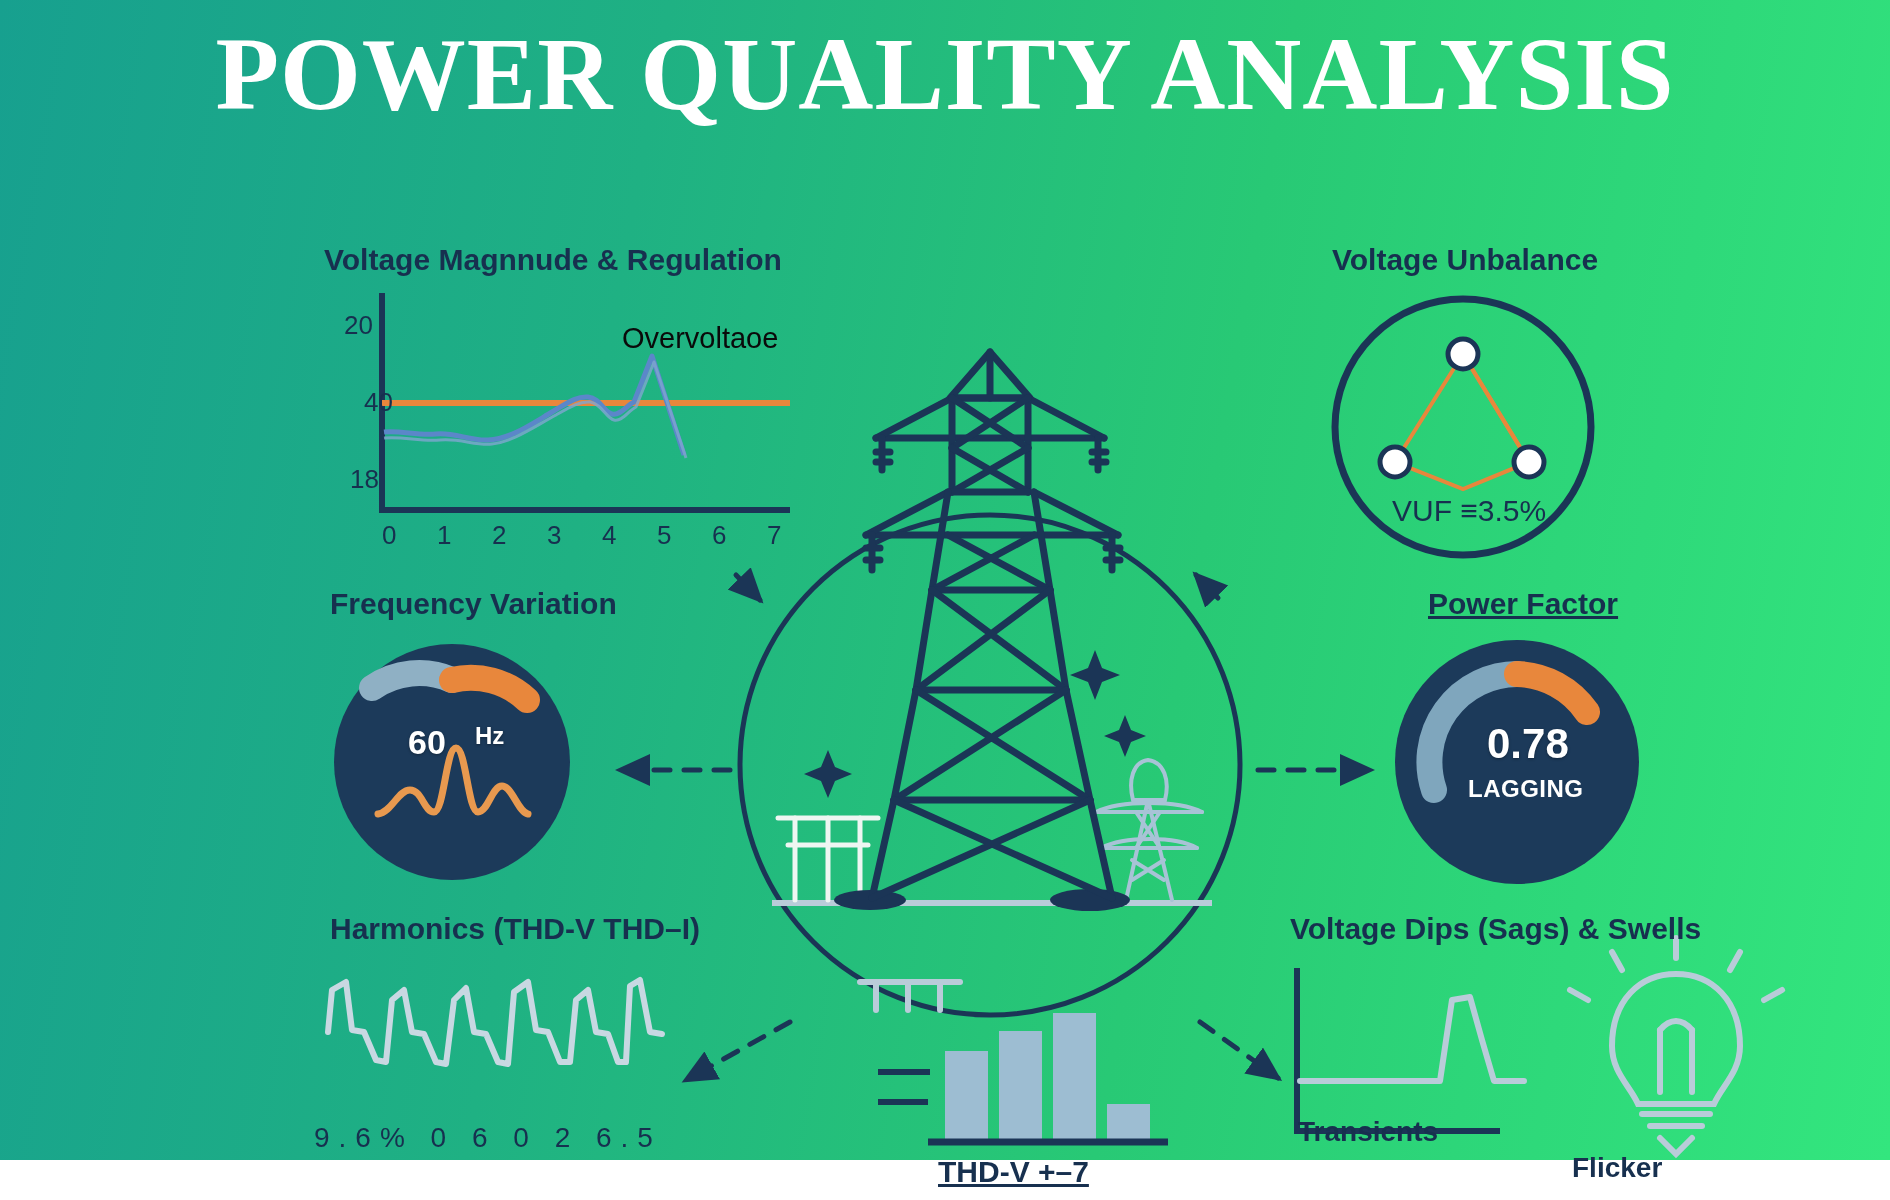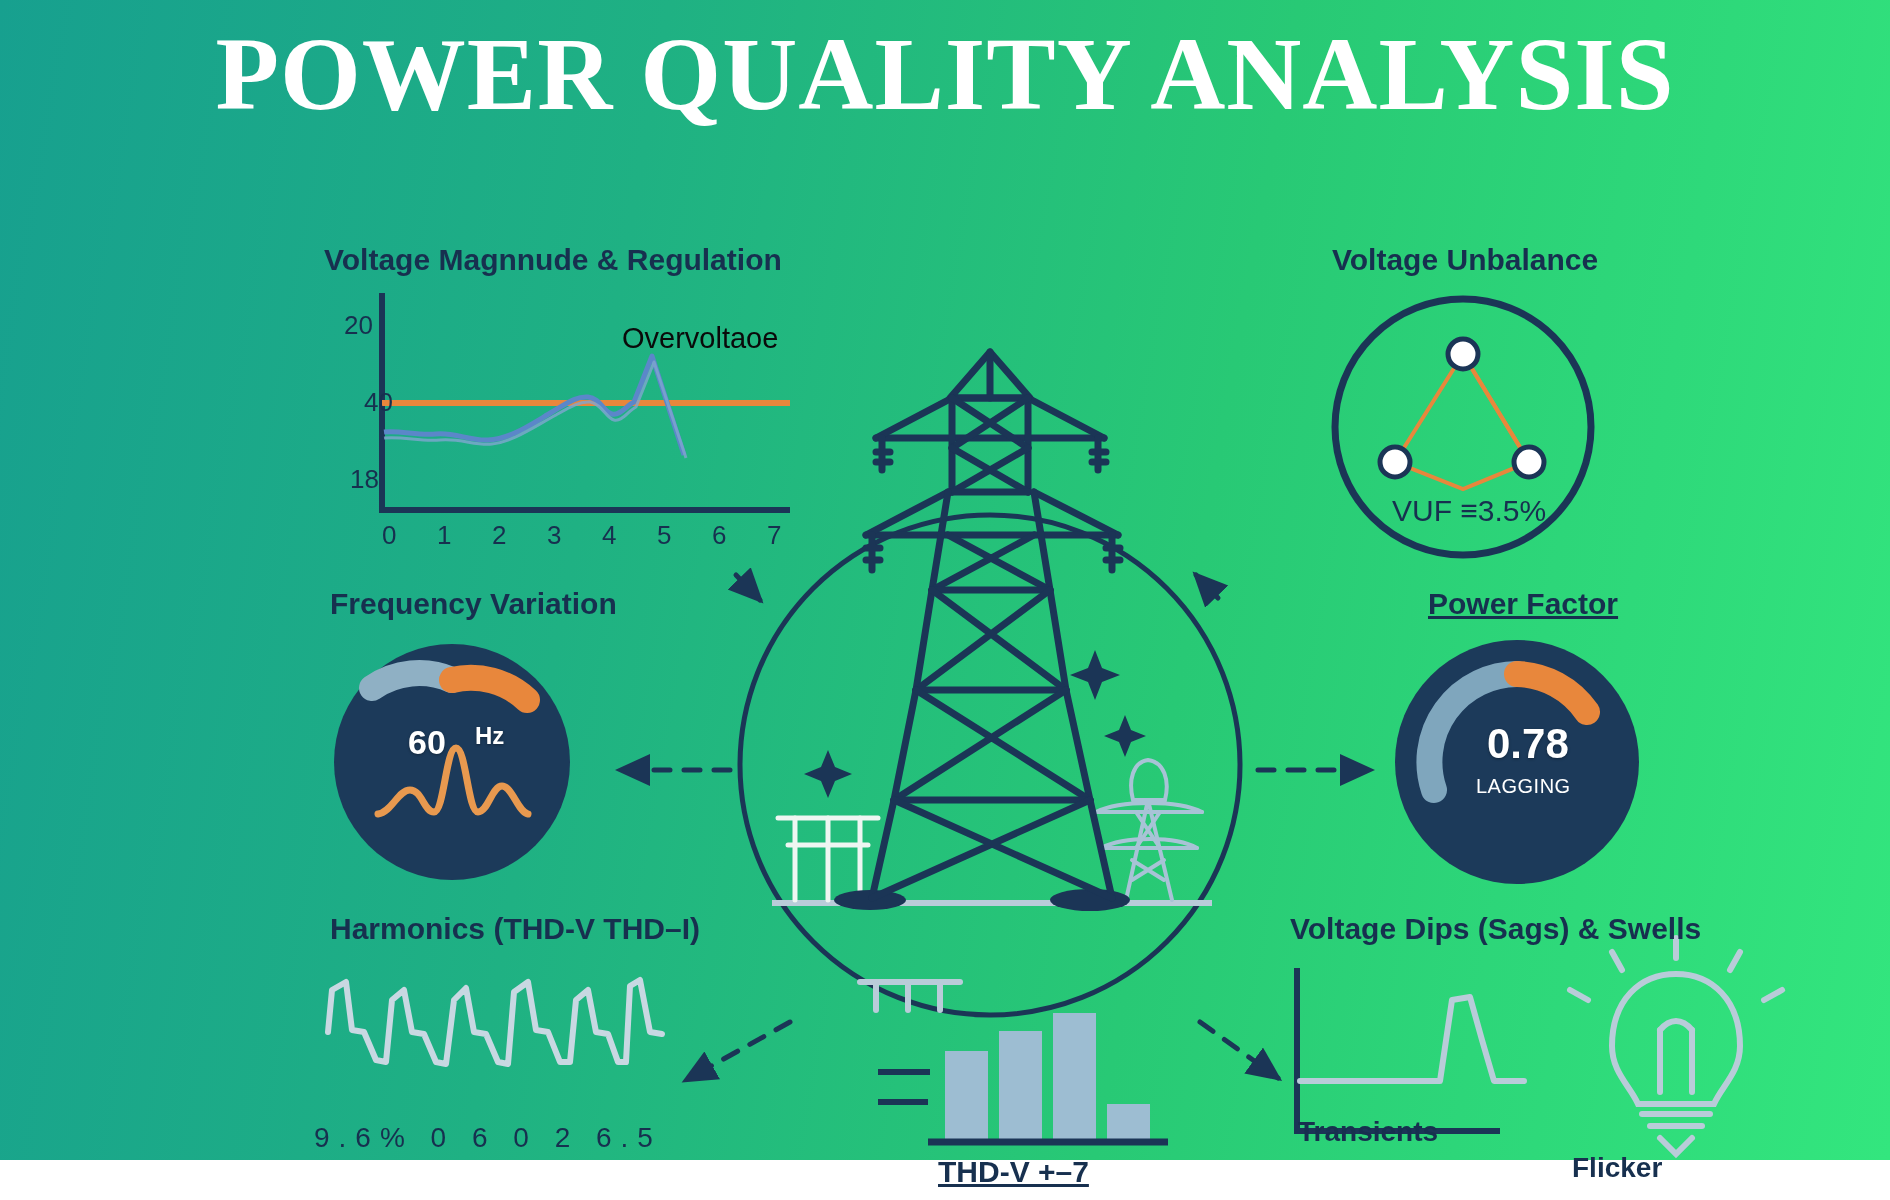--- a/index.html
+++ b/index.html
@@ -67,8 +67,8 @@
   }
   .gauge-sub {
     position: absolute;
-    font-size: 20px; font-weight: normal;
-    color: #ffffff; letter-spacing: .5px; white-space: nowrap; margin-left: 8px;
+    font-size: 24px; font-weight: bold;
+    color: #ffffff; letter-spacing: .5px; white-space: nowrap;
   }
   .vuf-label {
     position: absolute;

